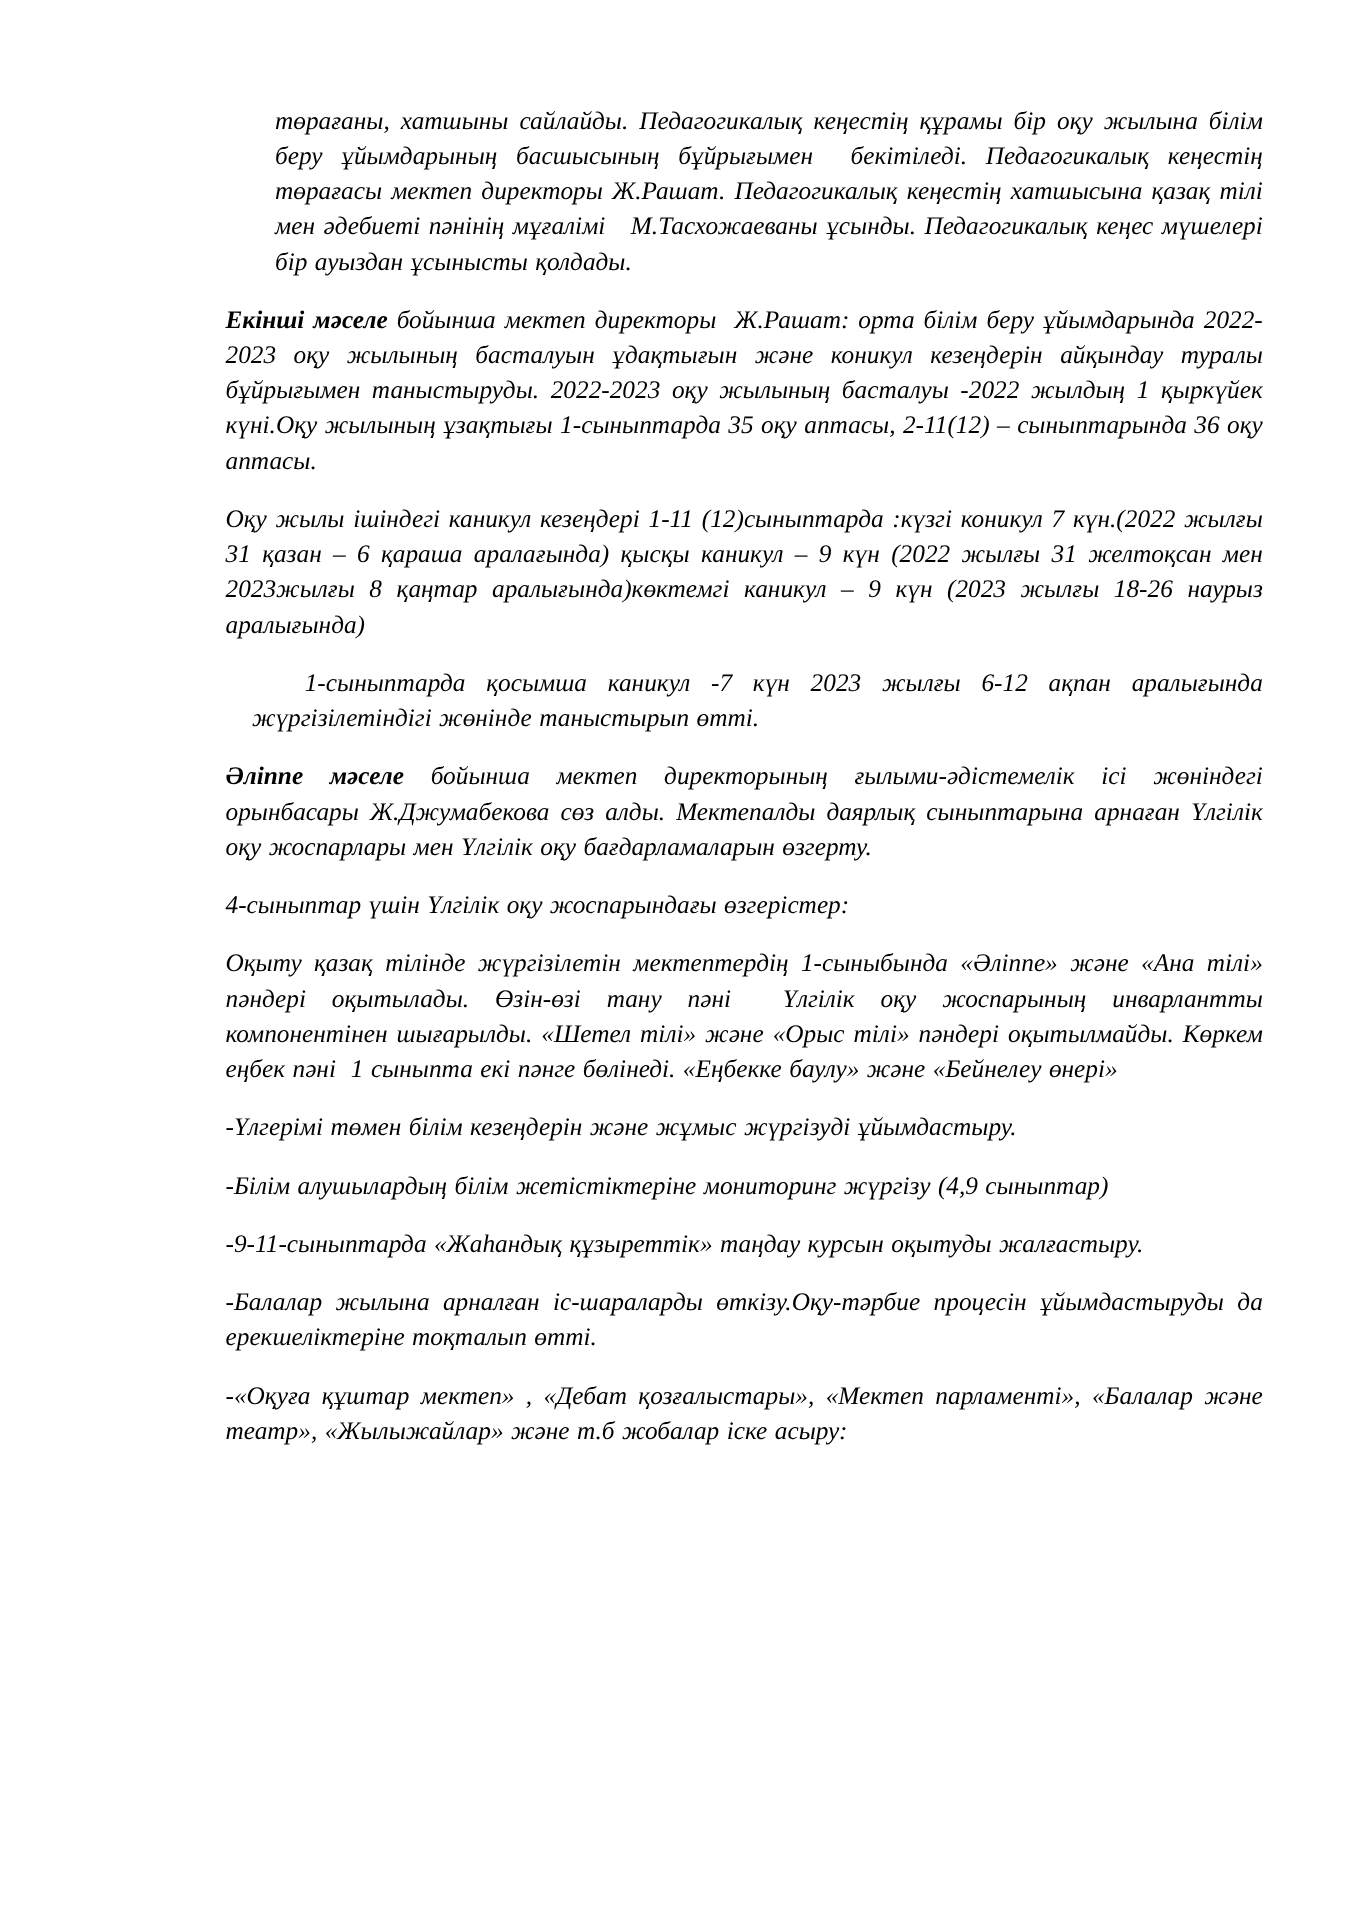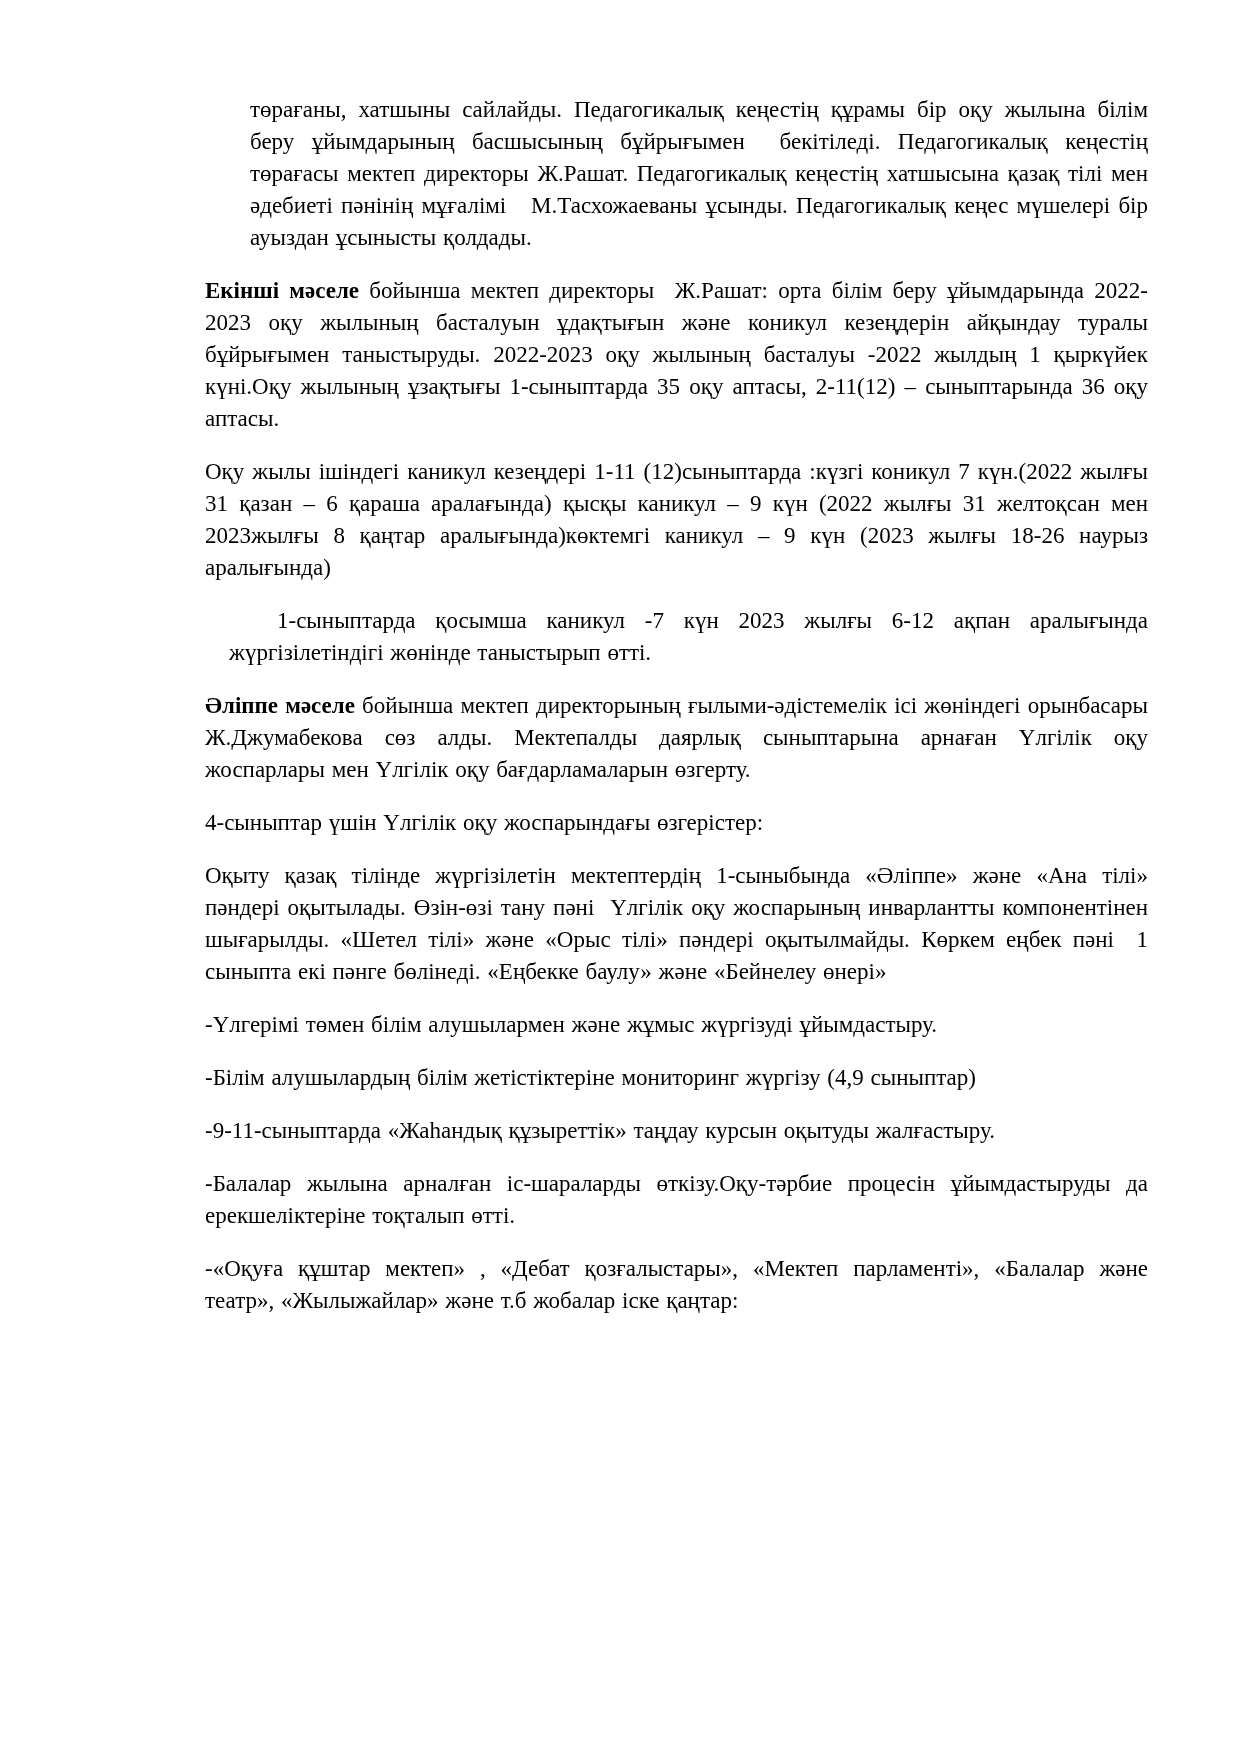--- a/index.html
+++ b/index.html
@@ -27,6 +27,7 @@
     text-align: justify;
     white-space: pre-wrap;
     word-spacing: 1px;
+    font-style: italic;
   }
   .page-content p.block-indent {
     margin-left: 45px;

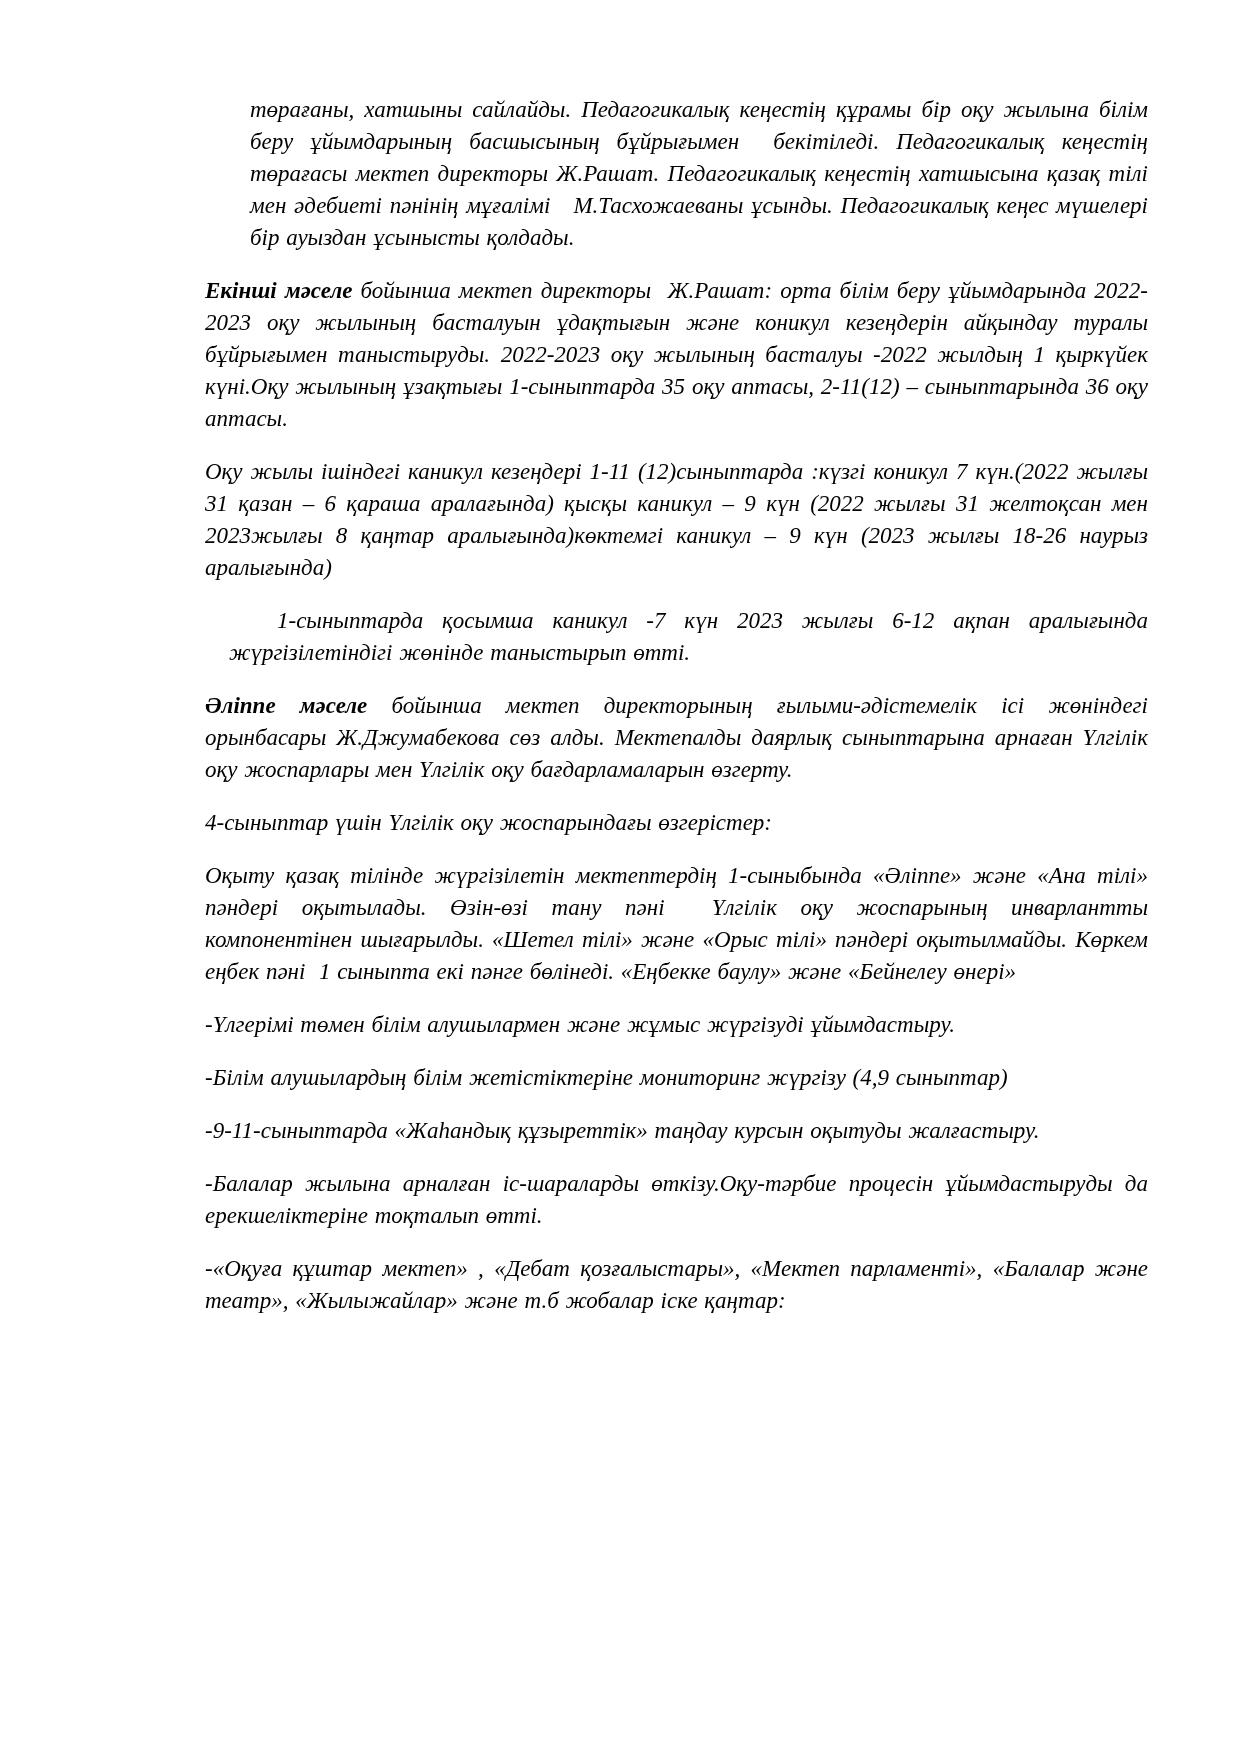--- a/index.html
+++ b/index.html
@@ -51,7 +51,7 @@
     <p><strong>Әліппе мәселе</strong><span> бойынша мектеп директорының ғылыми-әдістемелік ісі жөніндегі орынбасары Ж.Джумабекова сөз алды. Мектепалды даярлық сыныптарына арнаған Үлгілік оқу жоспарлары мен Үлгілік оқу бағдарламаларын өзгерту.</span></p>
     <p><span>4-сыныптар үшін Үлгілік оқу жоспарындағы өзгерістер:</span></p>
     <p><span>Оқыту қазақ тілінде жүргізілетін мектептердің 1-сыныбында «Әліппе» және «Ана тілі» пәндері оқытылады. Өзін-өзі тану пәні  Үлгілік оқу жоспарының инварлантты компонентінен шығарылды. «Шетел тілі» және «Орыс тілі» пәндері оқытылмайды. Көркем еңбек пәні  1 сыныпта екі пәнге бөлінеді. «Еңбекке баулу» және «Бейнелеу өнері»</span></p>
-    <p><span>-Үлгерімі төмен білім алушылармен және жұмыс жүргізуді ұйымдастыру.</span></p>
+    <p><span>-Үлгерімі төмен білім кезеңдерін және жұмыс жүргізуді ұйымдастыру.</span></p>
     <p><span>-Білім алушылардың білім жетістіктеріне мониторинг жүргізу (4,9 сыныптар)</span></p>
     <p><span>-9-11-сыныптарда «Жаһандық құзыреттік» таңдау курсын оқытуды жалғастыру.</span></p>
     <p><span>-Балалар жылына арналған іс-шараларды өткізу.Оқу-тәрбие процесін ұйымдастыруды да ерекшеліктеріне тоқталып өтті.</span></p>

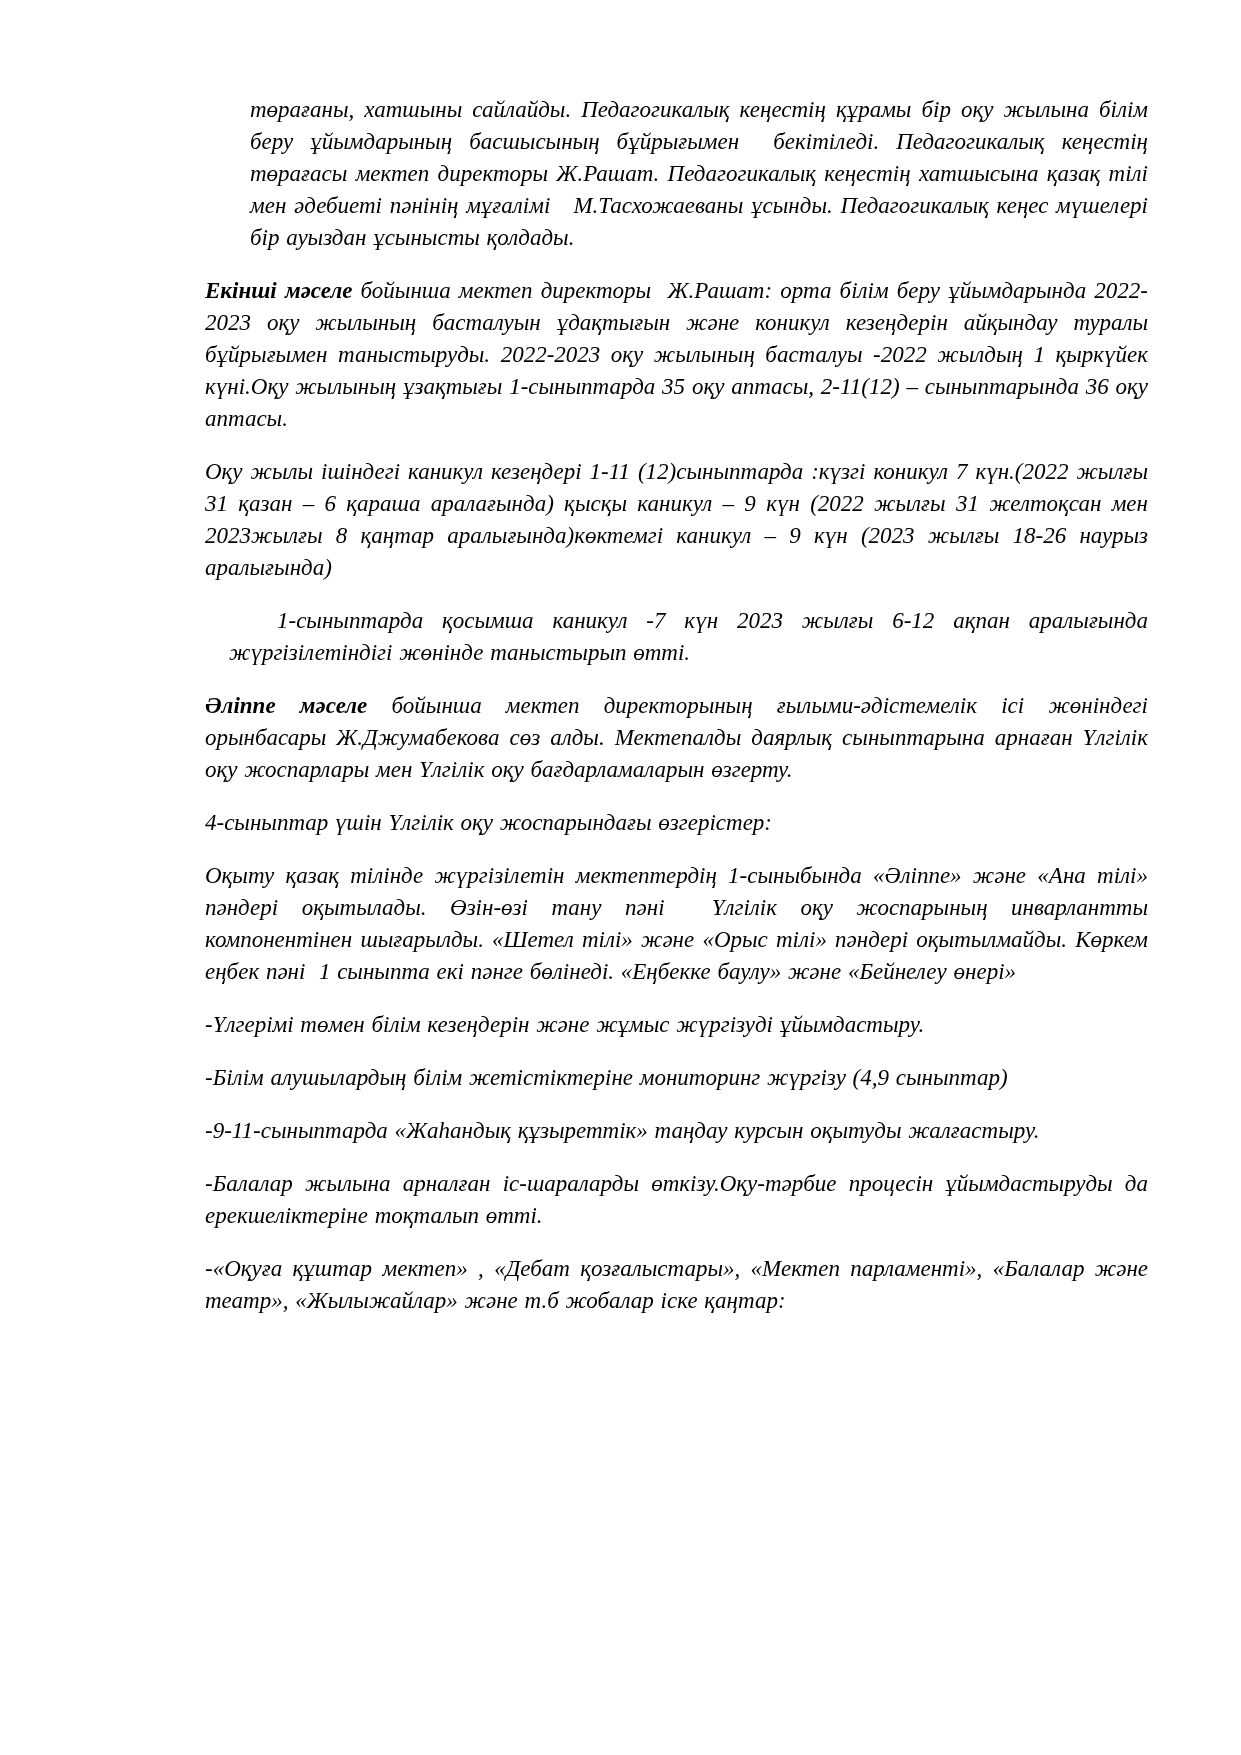--- a/index.html
+++ b/index.html
@@ -55,7 +55,7 @@
     <p><span>-Білім алушылардың білім жетістіктеріне мониторинг жүргізу (4,9 сыныптар)</span></p>
     <p><span>-9-11-сыныптарда «Жаһандық құзыреттік» таңдау курсын оқытуды жалғастыру.</span></p>
     <p><span>-Балалар жылына арналған іс-шараларды өткізу.Оқу-тәрбие процесін ұйымдастыруды да ерекшеліктеріне тоқталып өтті.</span></p>
-    <p><span>-«Оқуға құштар мектеп» , «Дебат қозғалыстары», «Мектеп парламенті», «Балалар және театр», «Жылыжайлар» және т.б жобалар іске қаңтар:</span></p>
+    <p><span>-«Оқуға құштар мектеп» , «Дебат қозғалыстары», «Мектеп парламенті», «Балалар және театр», «Жылыжайлар» және т.б жобалар іске асыру:</span></p>
   </main>
 
 </body></html>

